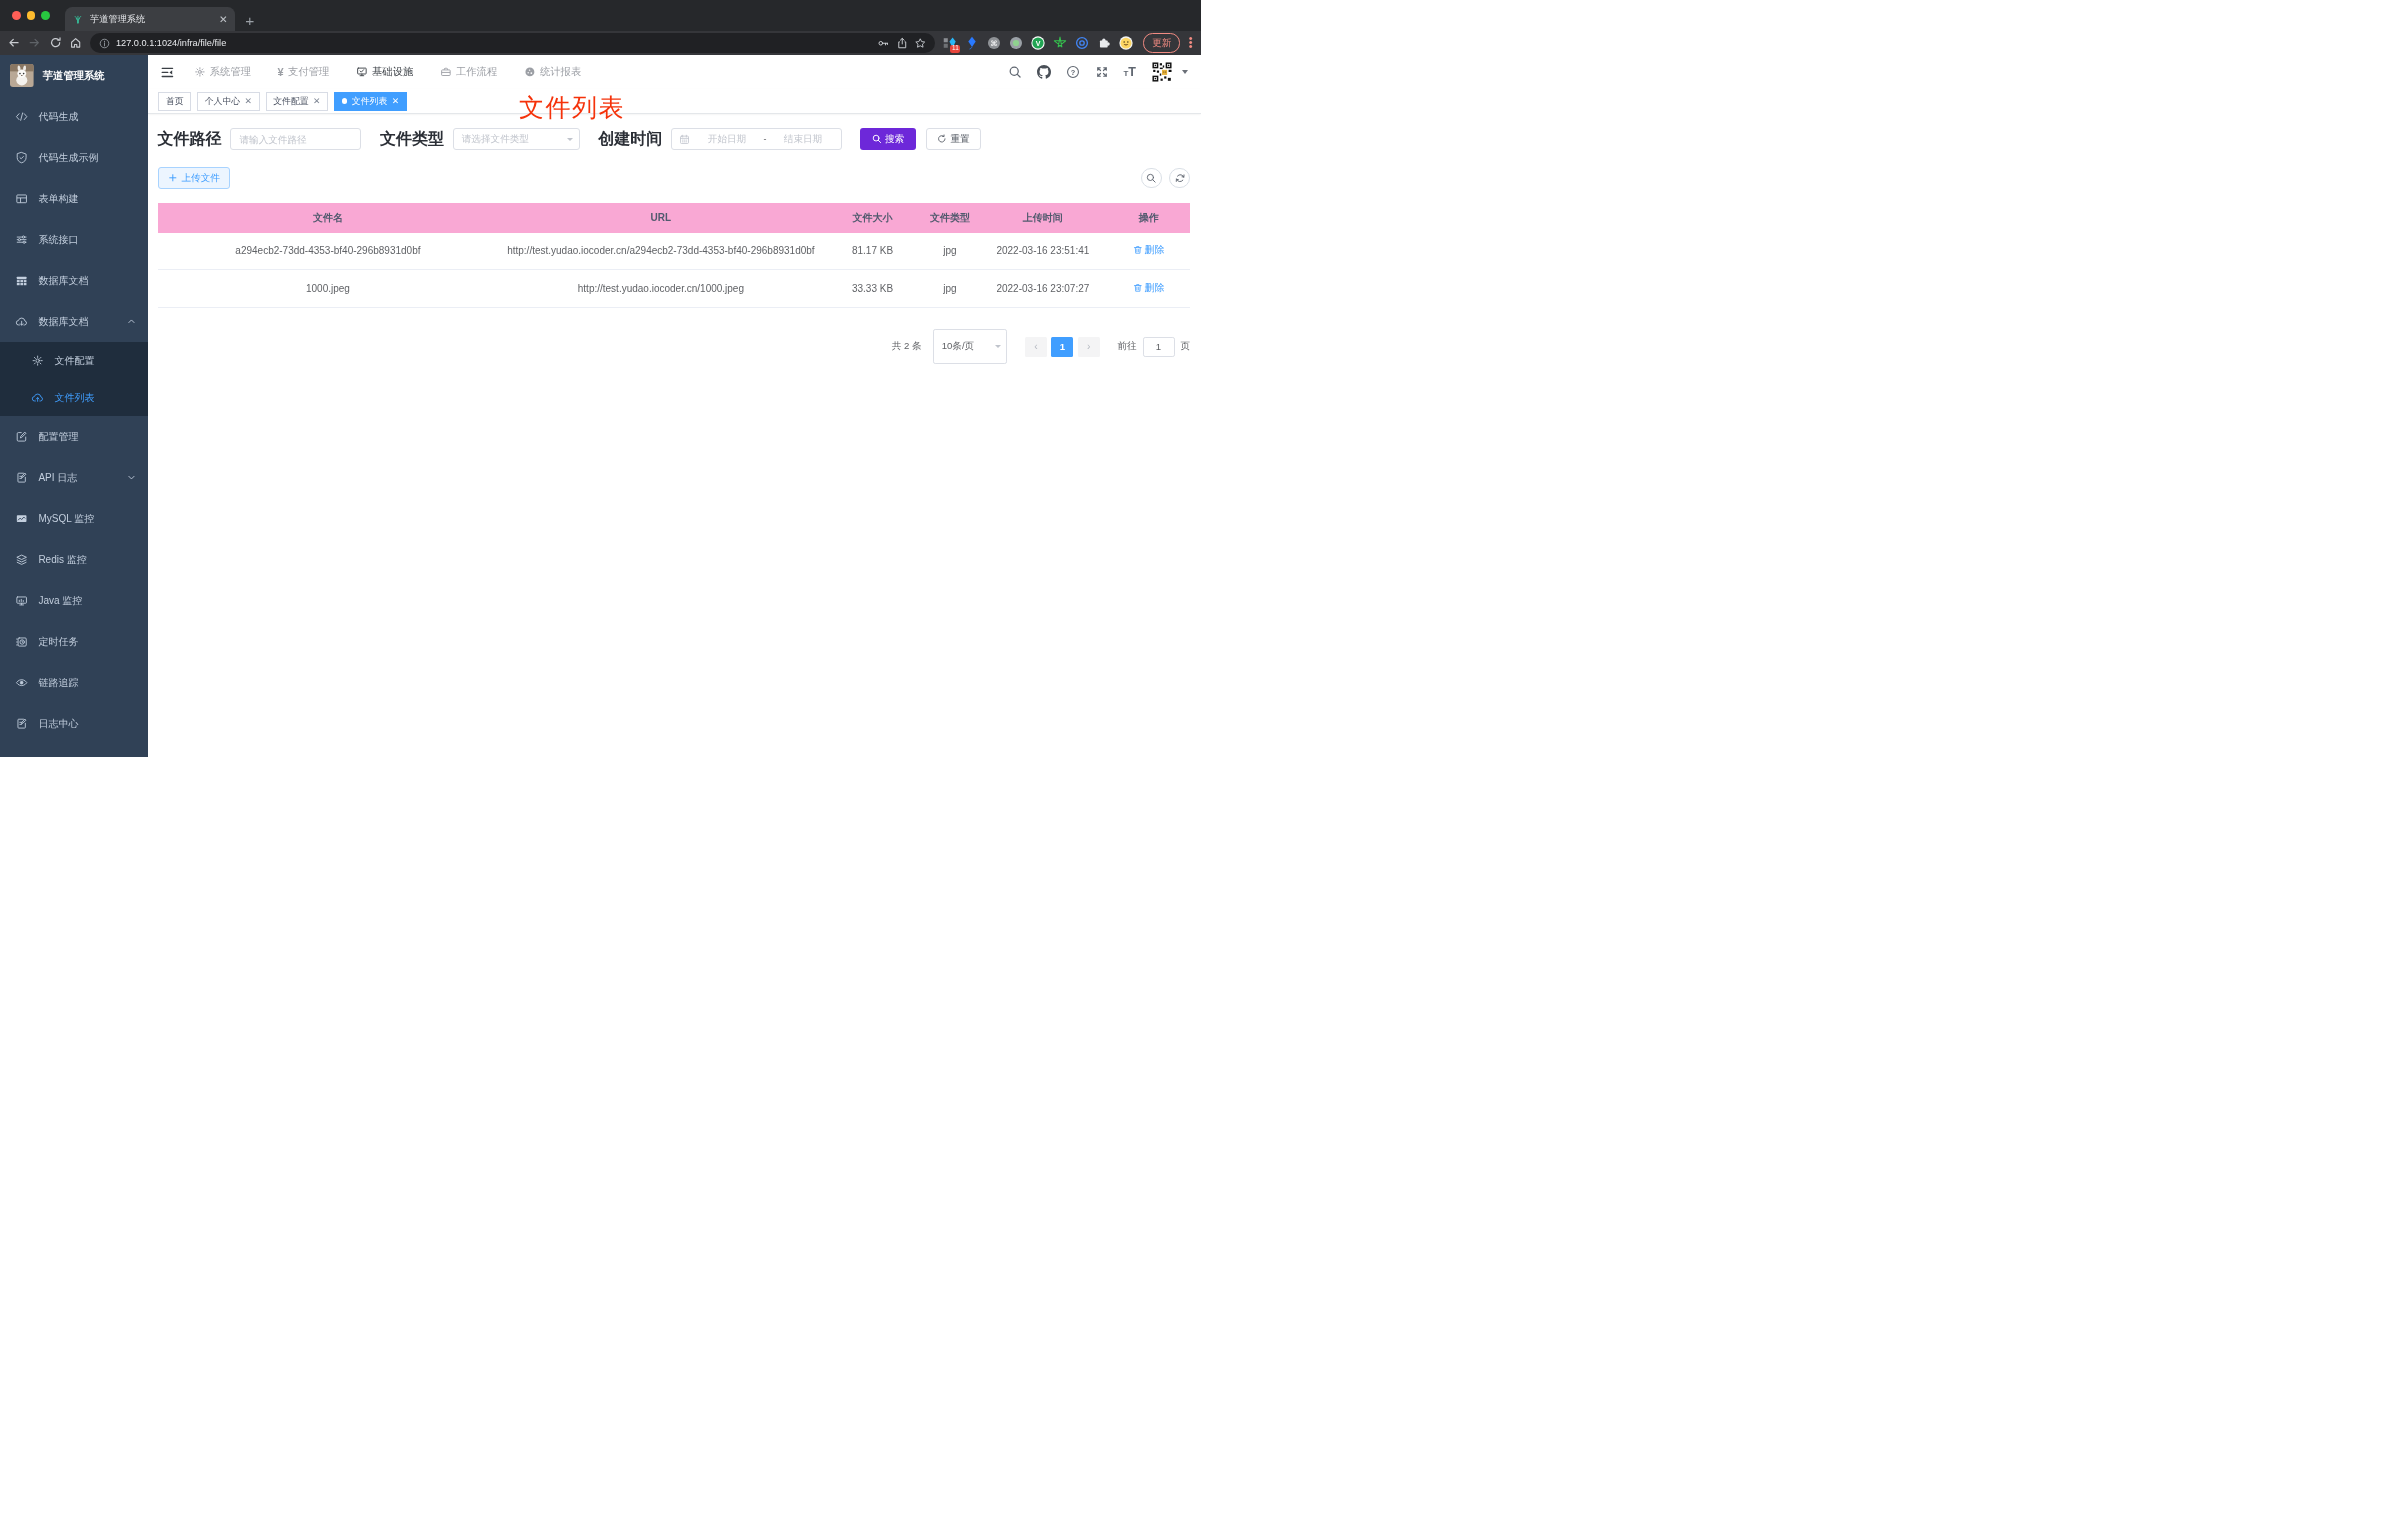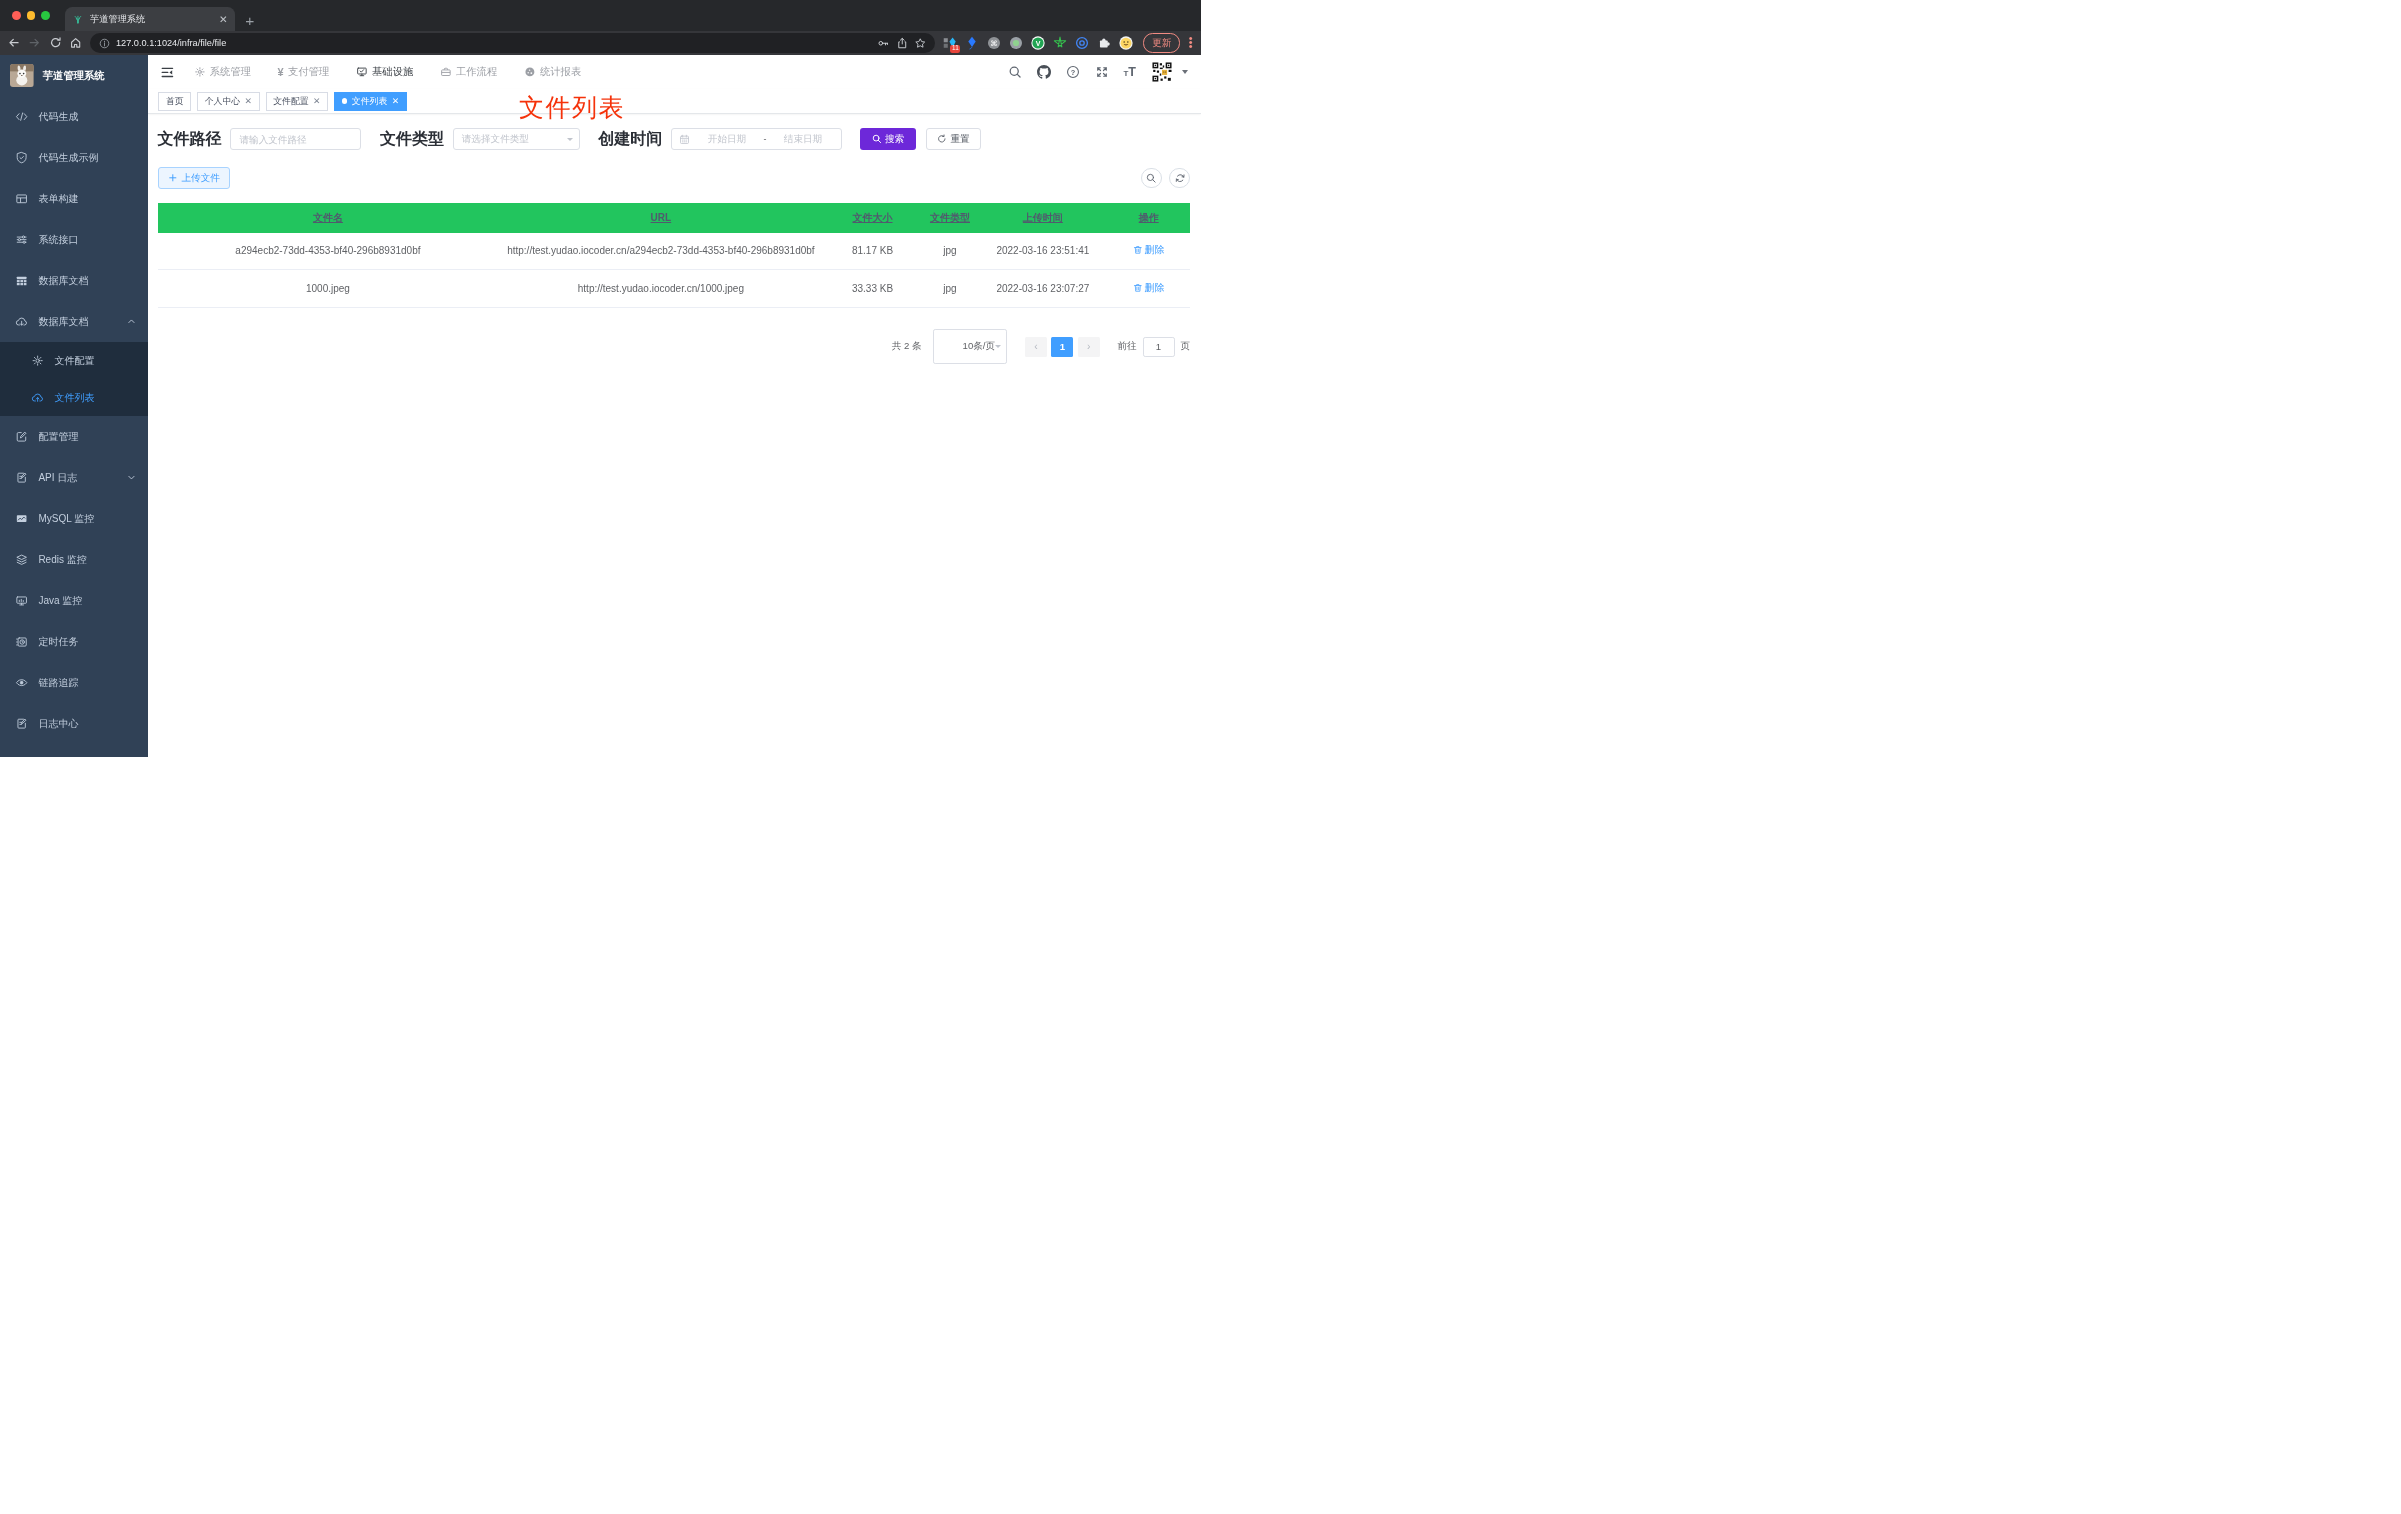--- a/index.html
+++ b/index.html
@@ -104,7 +104,7 @@
 
   
   table { width:100%; border-collapse:collapse; table-layout:fixed; margin-top:14px; }
-  th { background:#22c55e; height:29.5px; font-size:10px; color:#515a6e; font-weight:bold; text-align:center;text-decoration:underline; }
+  th { background:#f9a8d4; height:29.5px; font-size:10px; color:#515a6e; font-weight:bold; text-align:center; }
   td { border-bottom:0.7px solid #ebeef5; padding:9.6px 5.9px; font-size:10px; color:#606266; text-align:center;
        word-break:break-all; line-height:1.6; }
   tr.data-row { background:#fff; }

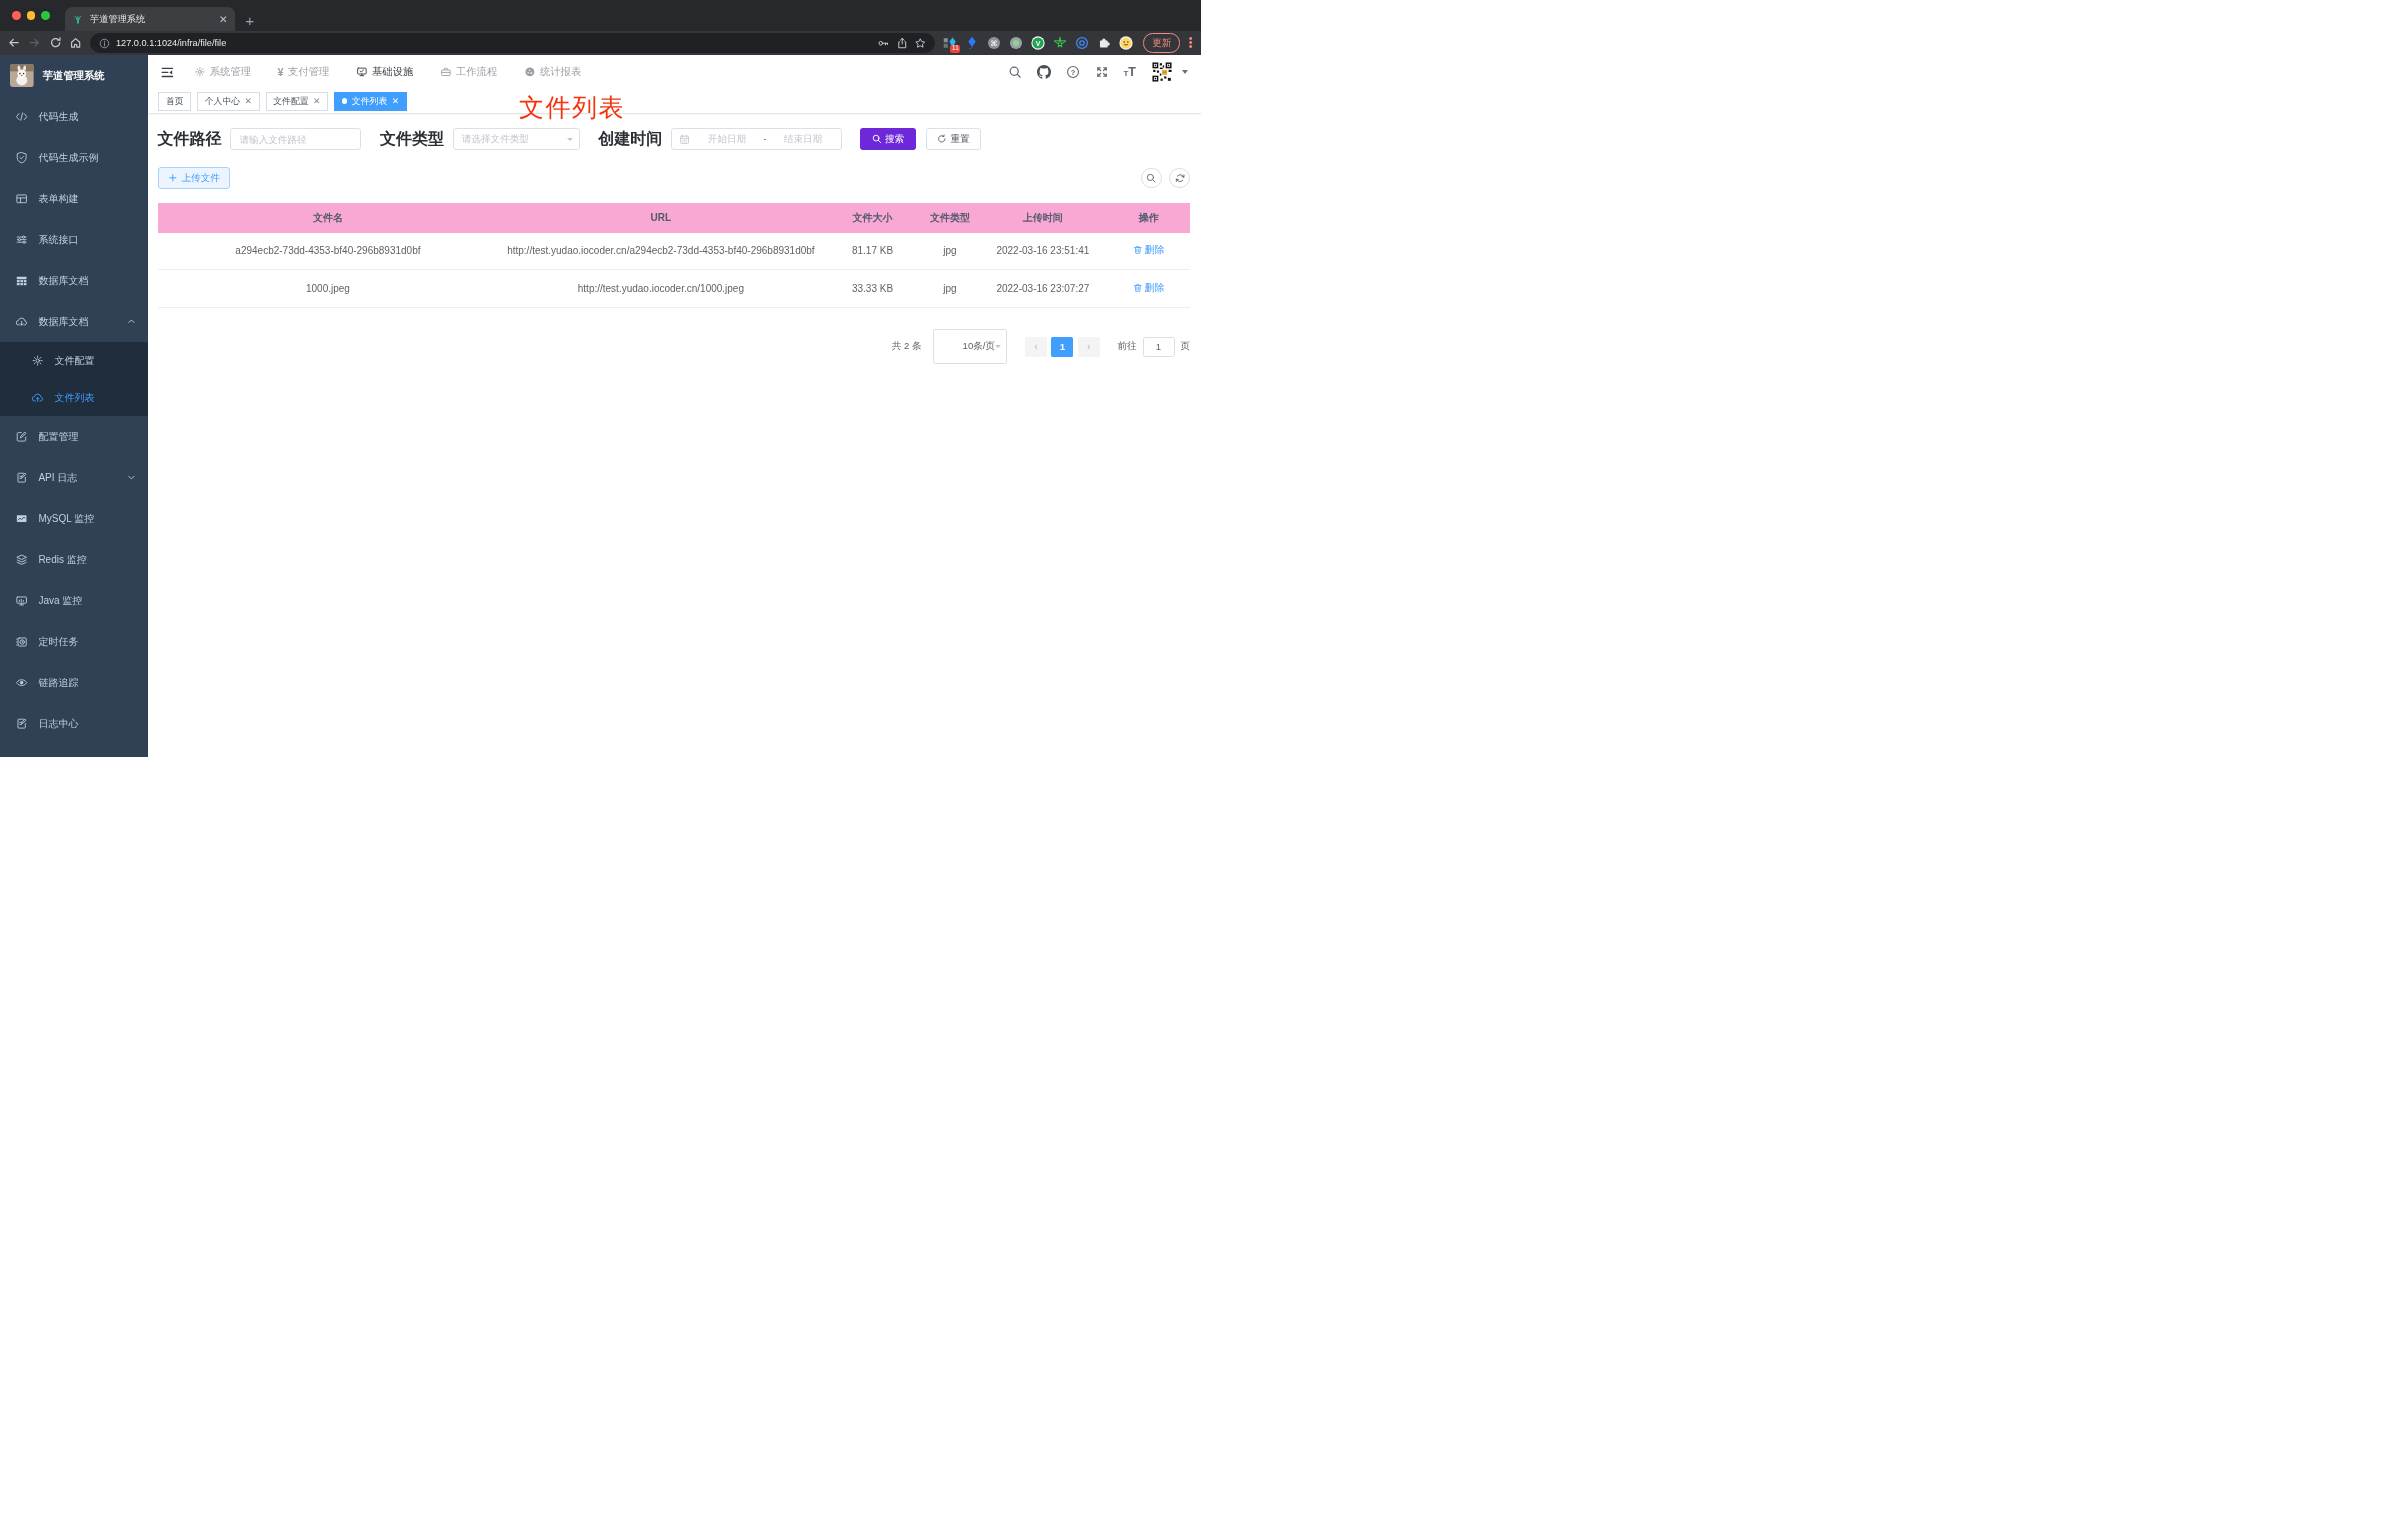--- a/index.html
+++ b/index.html
@@ -116,7 +116,7 @@
            color:#606266; gap:0; }
   .pg-total { margin-right:11.8px; }
   .pg-size { width:74px; height:35px; border:0.7px solid #dcdfe6; border-radius:2.2px; display:flex;
-             align-items:center; justify-content:flex-end; padding:0 5.2px 0 7.4px; color:#606266; }
+             align-items:center; justify-content:space-between; padding:0 5.2px 0 7.4px; color:#606266; }
   .pg-btn { width:22px; height:20.7px; background:#f4f4f5; border-radius:1.5px; display:flex; align-items:center;
             justify-content:center; color:#b6bac2; font-size:10.3px; margin-left:4.4px; }
   .pg-btn.first { margin-left:17.7px; }

